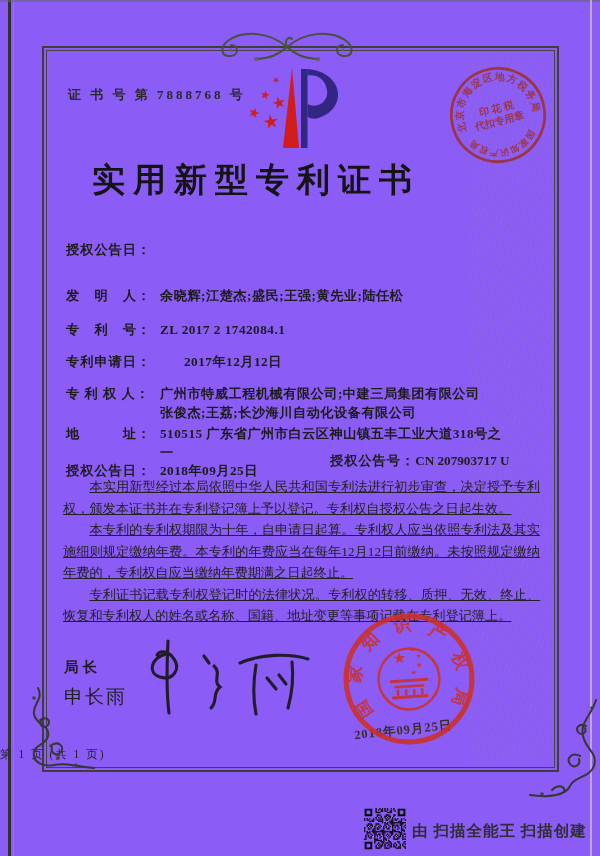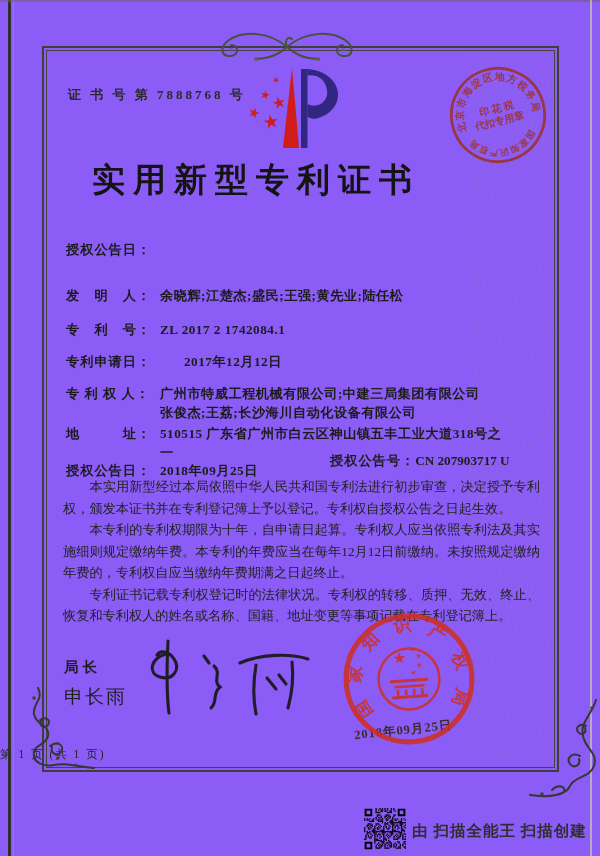--- a/index.html
+++ b/index.html
@@ -28,7 +28,7 @@
   .grant-no .lab{letter-spacing:1px;}
   
   .body-text{left:63px;top:476px;width:477px;font-size:13.2px;line-height:21.5px;
-             text-align:justify;color:#222;font-weight:500;}
+             text-align:justify;color:#222;font-weight:500;text-decoration:underline;}
   .body-text p{margin:0;text-indent:2em;}
   
   .director-label{left:64px;top:658px;font-size:14.5px;font-weight:700;letter-spacing:4px;}

